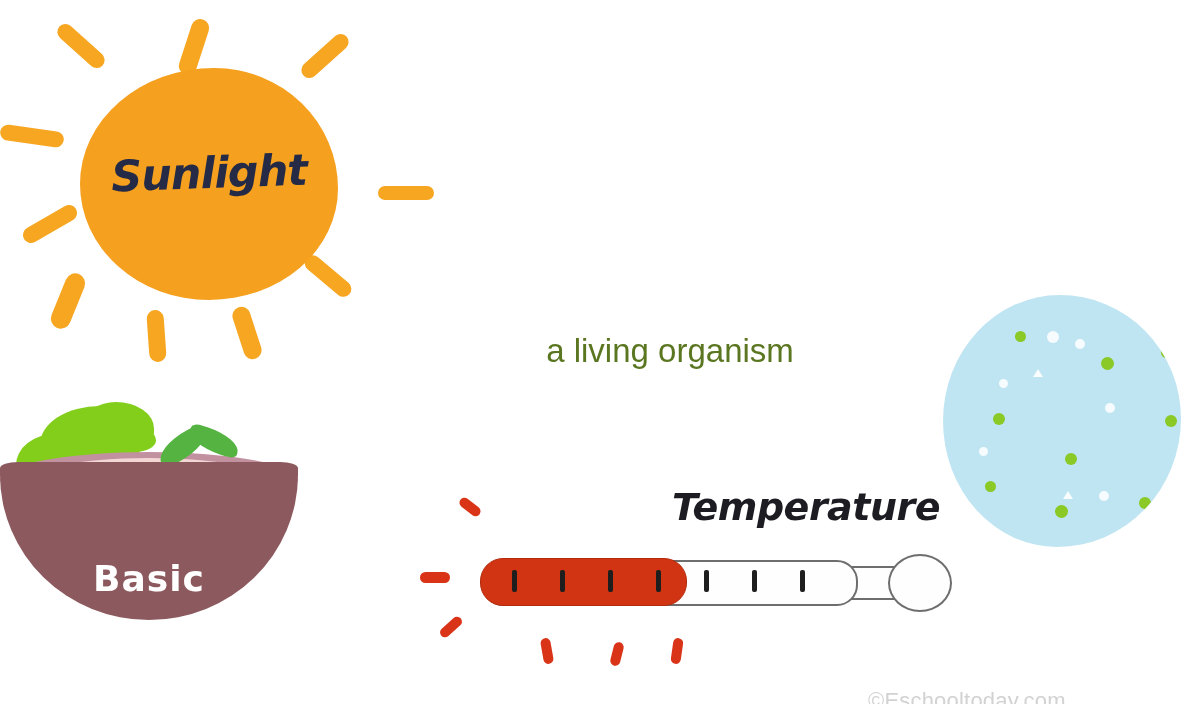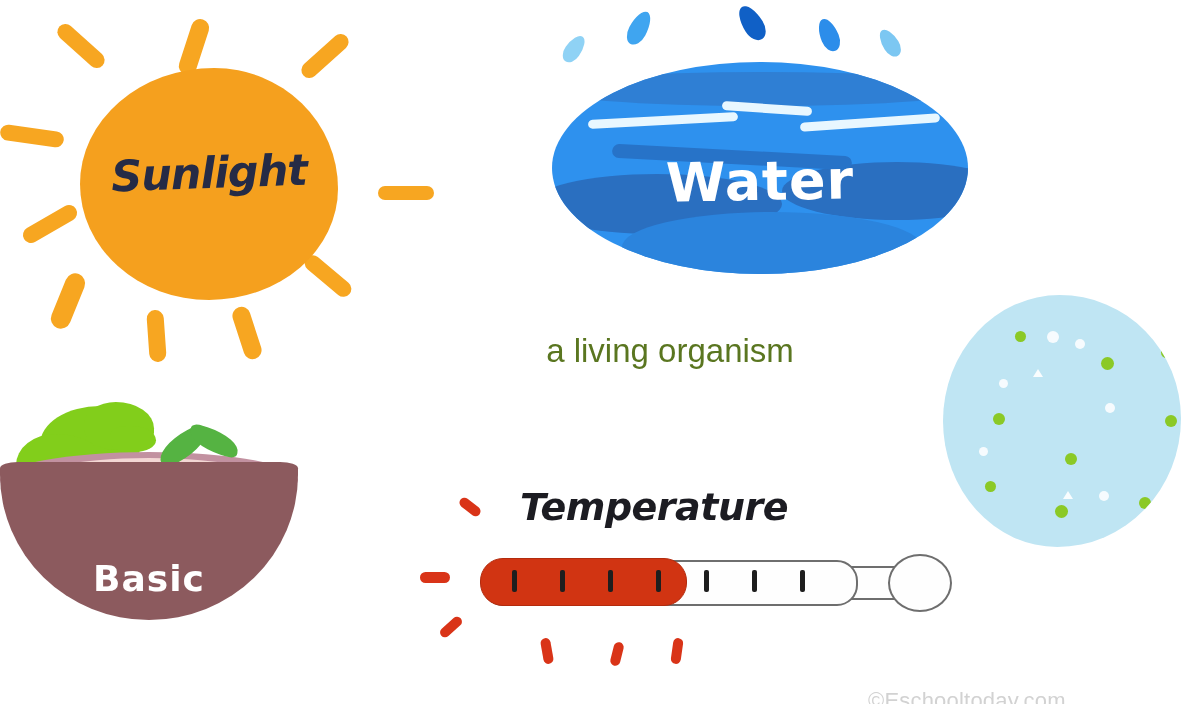--- a/index.html
+++ b/index.html
@@ -255,25 +255,6 @@
     <div class="sun-label">Sunlight</div>
   </div>
 
-  <div class="abs" id="water-group">
-    <div class="droplet abs" style="left:46px; top:34px; width:16px; height:30px; background:#8FD2F5; transform:rotate(35deg);"></div>
-    <div class="droplet abs" style="left:110px; top:10px; width:18px; height:36px; background:#3FA5F0; transform:rotate(28deg);"></div>
-    <div class="droplet abs" style="left:222px; top:4px; width:20px; height:38px; background:#1060C6; transform:rotate(-32deg);"></div>
-    <div class="droplet abs" style="left:300px; top:18px; width:18px; height:34px; background:#2C8DEA; transform:rotate(-22deg);"></div>
-    <div class="droplet abs" style="left:362px; top:28px; width:16px; height:30px; background:#7CC7F2; transform:rotate(-32deg);"></div>
-
-    <div class="water-body">
-      <div class="water-band abs" style="left:-10px; top:10px; width:440px; height:34px; border-radius:50%;"></div>
-      <div class="water-band dark abs" style="left:-20px; top:112px; width:250px; height:60px; border-radius:50%;"></div>
-      <div class="water-band dark abs" style="left:230px; top:100px; width:230px; height:58px; border-radius:50%;"></div>
-      <div class="water-band abs" style="left:70px; top:150px; width:300px; height:70px; border-radius:50%; background:#2B84DD;"></div>
-      <div class="foam abs" style="left:36px; top:54px; width:150px; transform:rotate(-3deg);"></div>
-      <div class="foam abs" style="left:170px; top:42px; width:90px; transform:rotate(4deg);"></div>
-      <div class="foam abs" style="left:248px; top:56px; width:140px; transform:rotate(-4deg);"></div>
-      <div class="water-band abs" style="left:60px; top:88px; width:240px; height:14px; border-radius:8px; background:#2773C8; transform:rotate(3deg);"></div>
-    </div>
-    <div class="water-label">Water</div>
-  </div>
 
   <div class="abs" id="air-group">
     <div class="air-body">

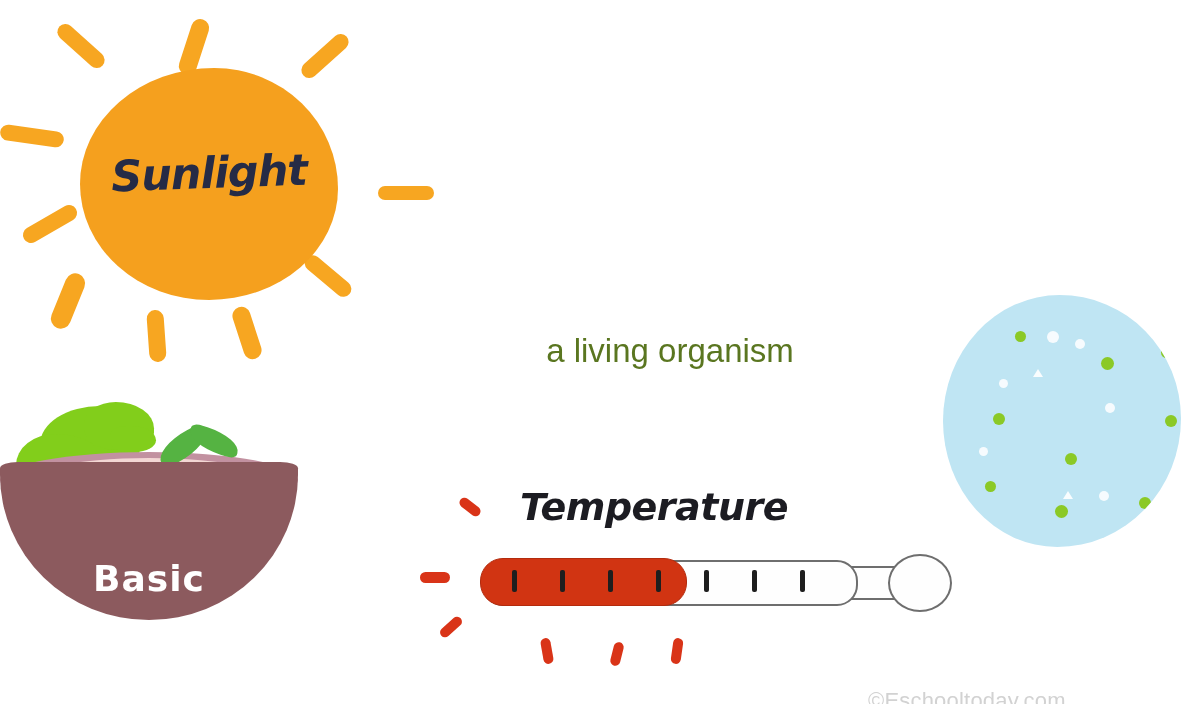--- a/index.html
+++ b/index.html
@@ -180,7 +180,7 @@
     position: absolute;
     left: 100px; top: 5px;
     width: 420px;
-    text-align: left;
+    text-align: right;
     font-family: "DejaVu Sans", sans-serif;
     font-size: 38px;
     font-weight: bold;

